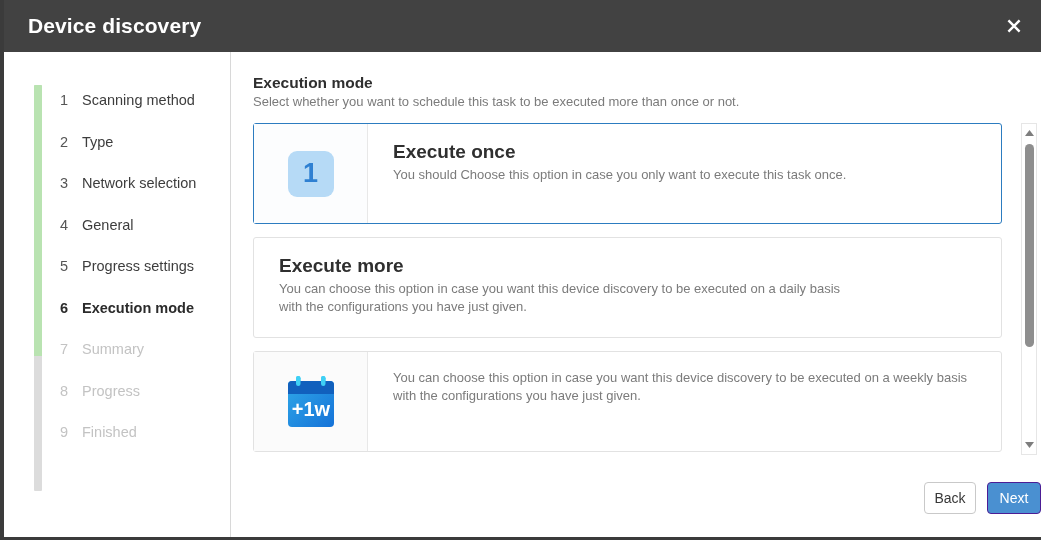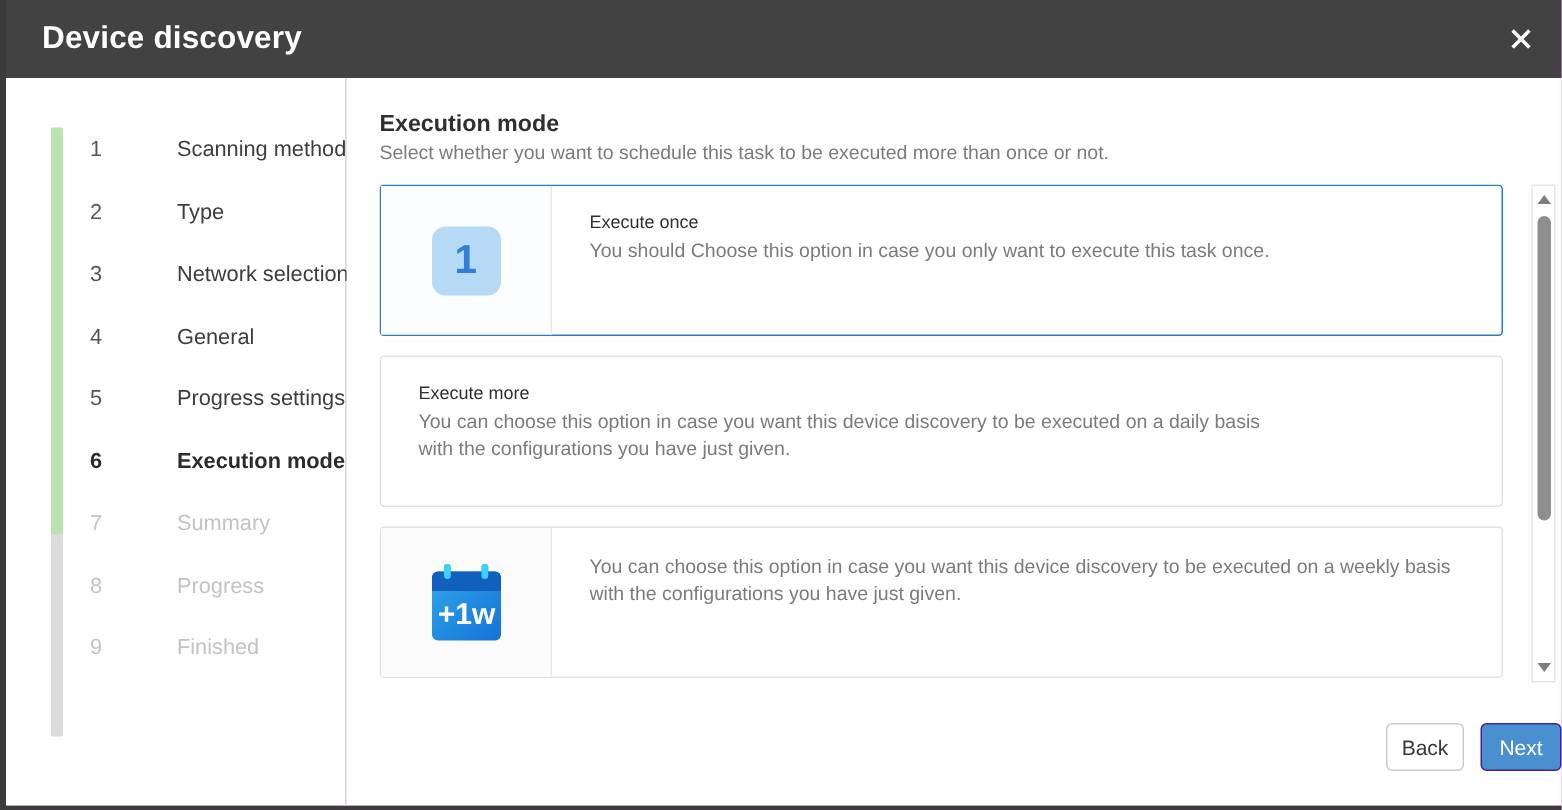--- a/index.html
+++ b/index.html
@@ -24,7 +24,7 @@
     box-sizing: border-box;
     border-left: 4px solid #3b3b3b;
     border-bottom: 3px solid #3b3b3b;
-    background: #d946ef;
+    background: #4d7c0f;
   }
 
   

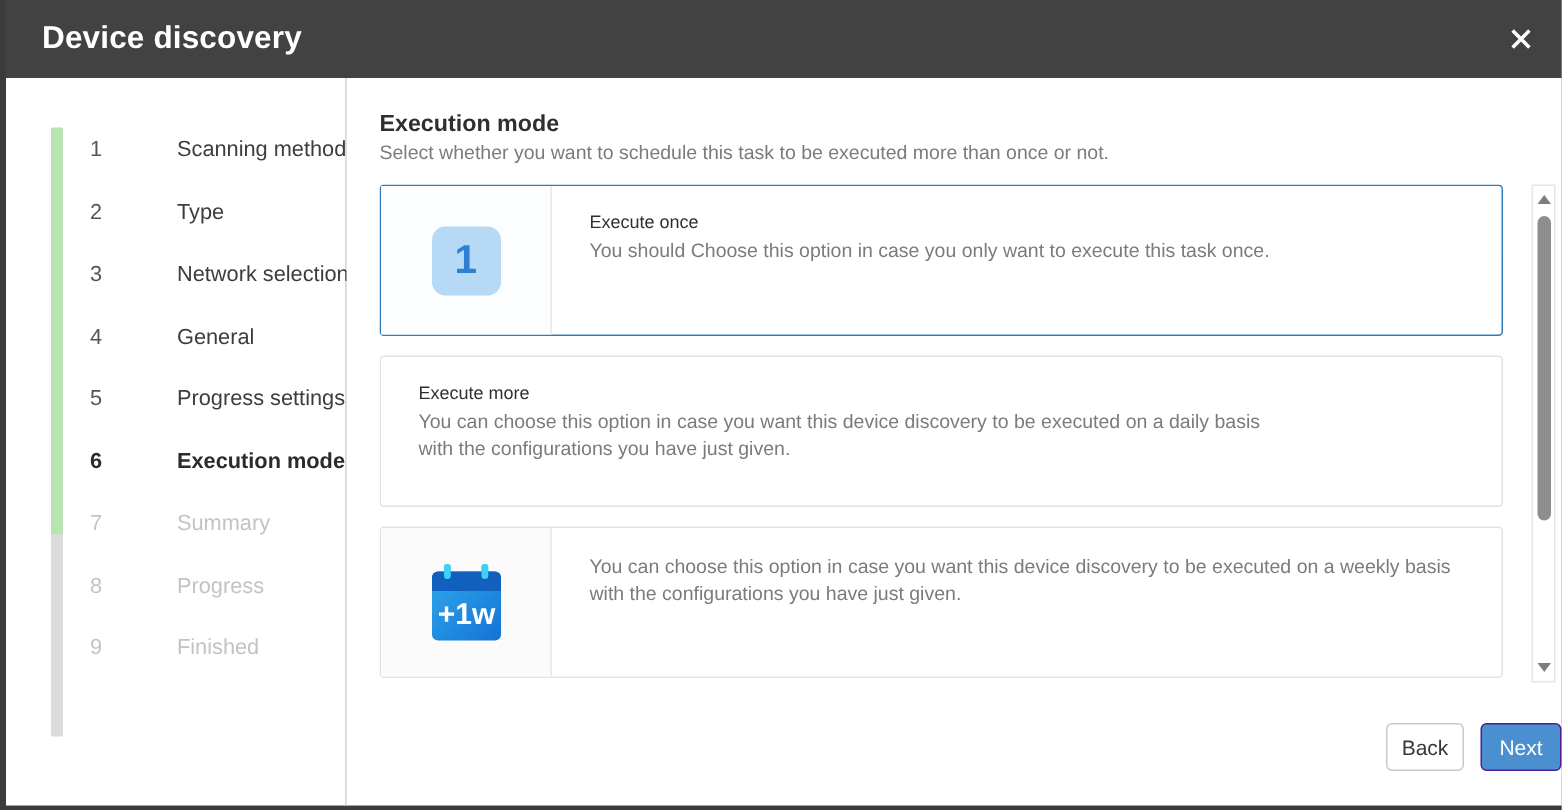--- a/index.html
+++ b/index.html
@@ -110,7 +110,7 @@
     flex: 0 0 22px;
     color: #555;
   }
-  .step-label { white-space: nowrap; margin-left: 36px; }
+  .step-label { white-space: nowrap; }
   .step.active .step-num,
   .step.active .step-label {
     font-weight: bold;

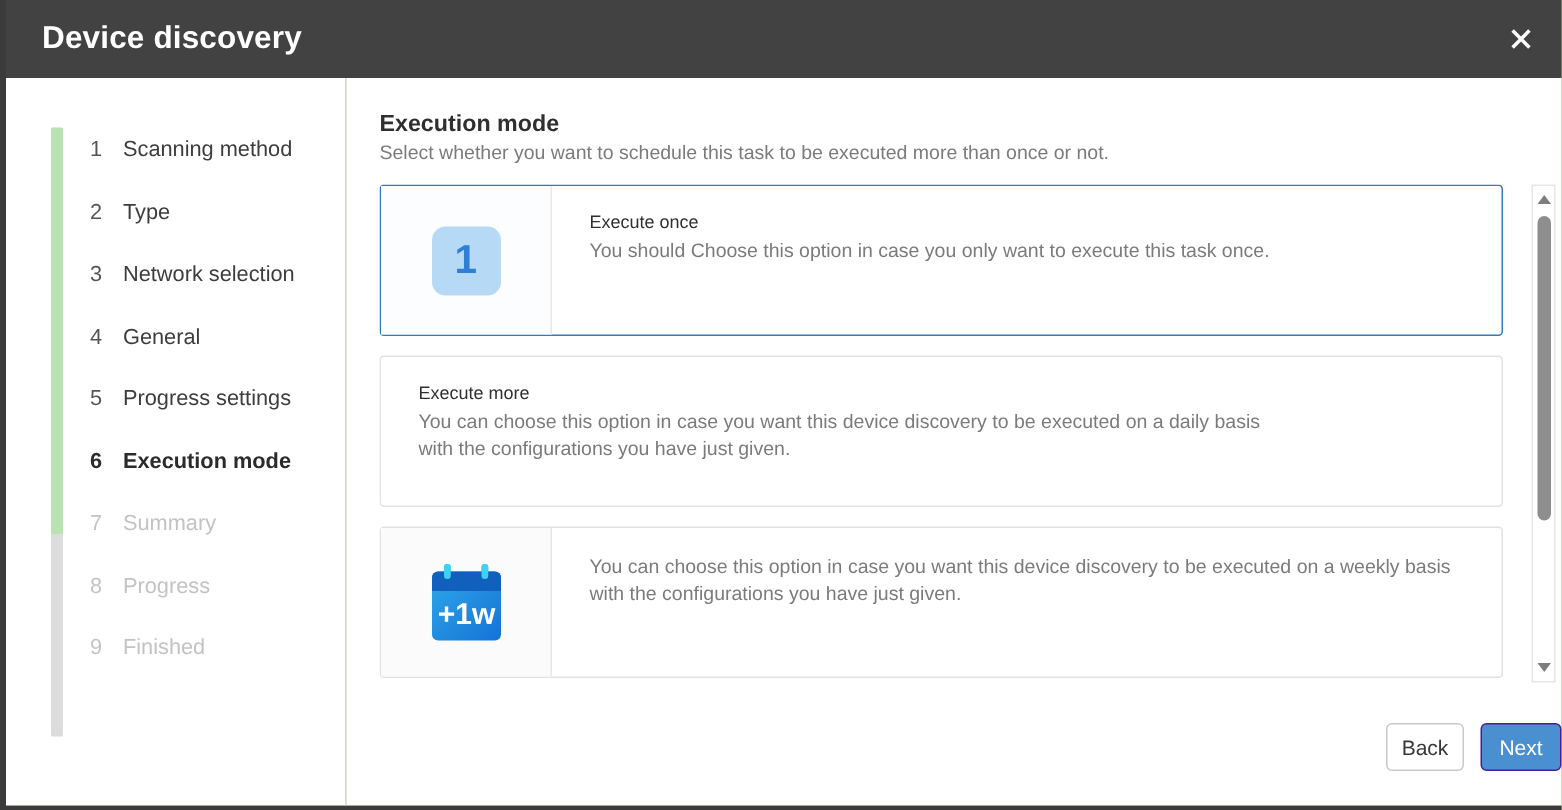--- a/index.html
+++ b/index.html
@@ -187,8 +187,8 @@
     padding: 17px 20px 17px 25px;
   }
   .card-title {
-    font-size: 12px;
-    font-weight: normal;
+    font-size: 19px;
+    font-weight: bold;
     color: #2f2f2f;
     margin: 0 0 3px 0;
   }

